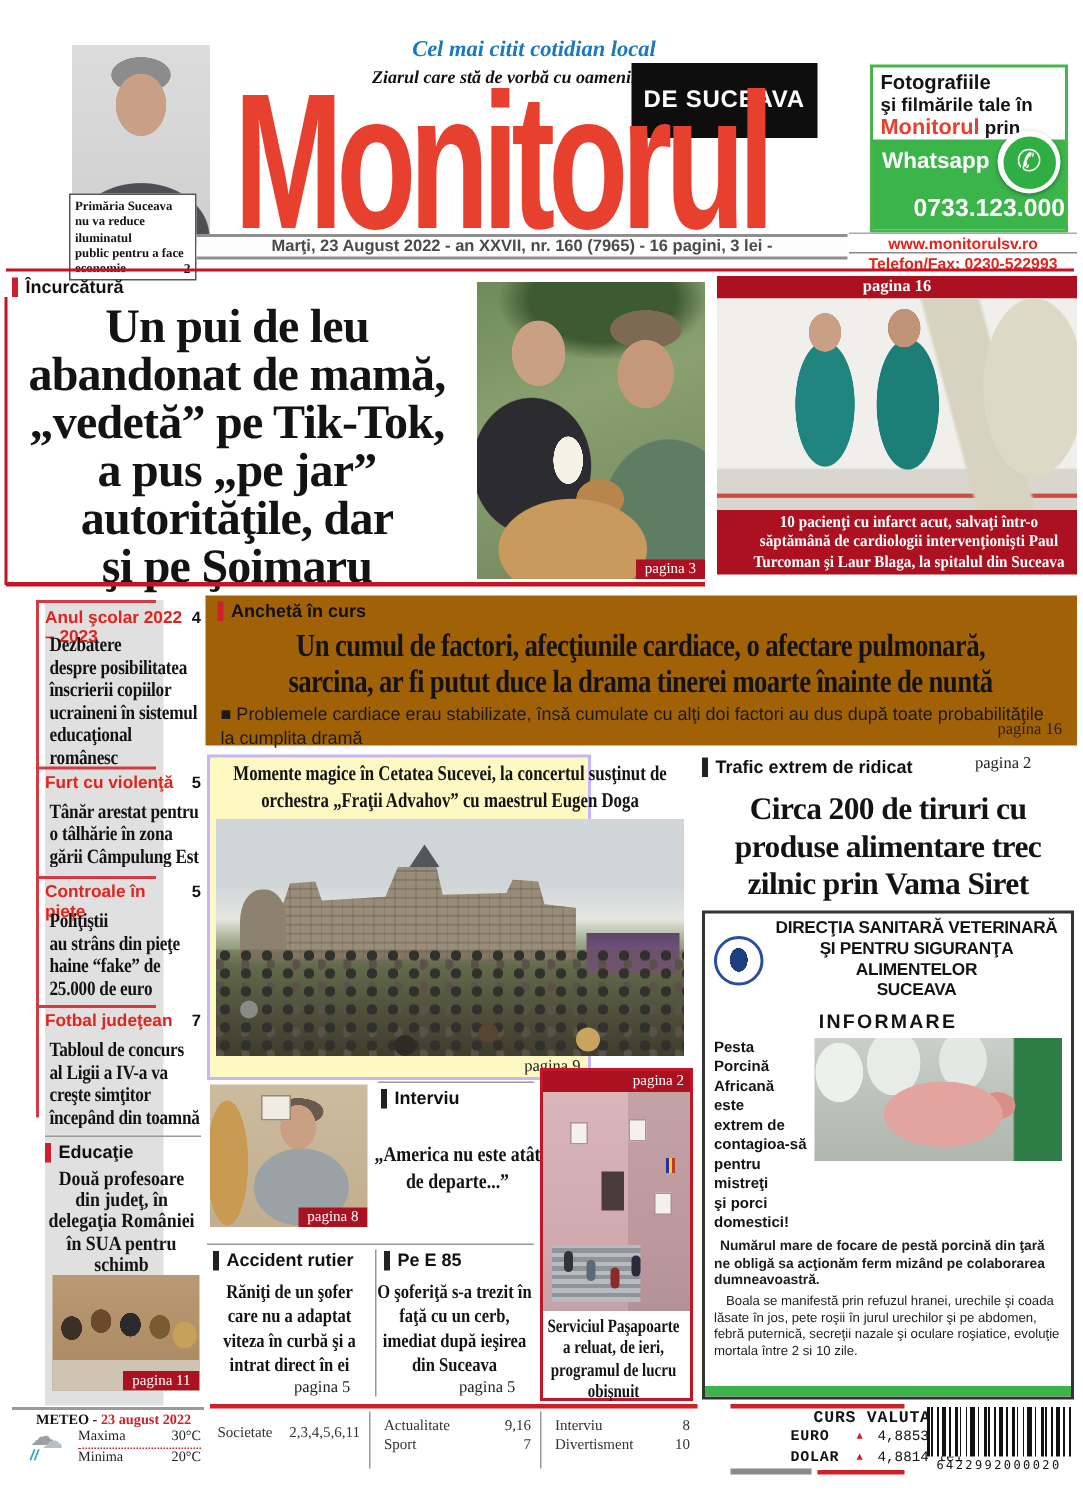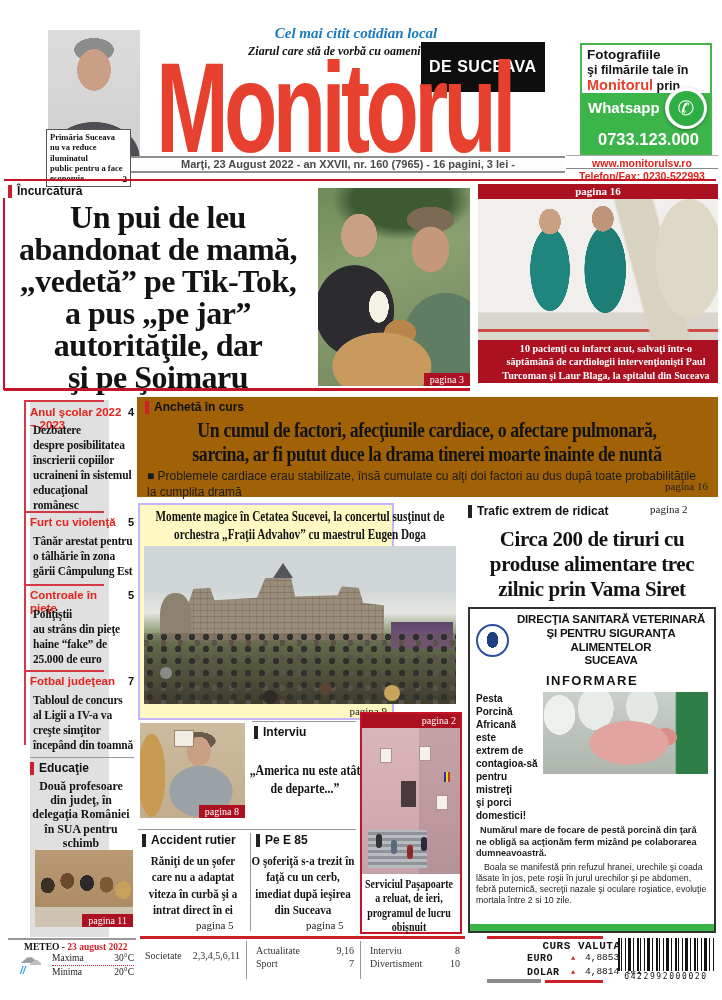--- a/index.html
+++ b/index.html
@@ -48,7 +48,7 @@
   .promo-brand{color:#e8402f;font-size:14.5px;}
   .promo-green{position:absolute;left:0;right:0;bottom:0;height:60px;background:#3bb44a;color:#fff;}
   .promo-wa{position:absolute;left:6px;top:6px;font-size:15px;font-weight:bold;}
-  .promo-num{position:absolute;left:16px;right:0;bottom:4px;text-align:left;font-size:16.5px;font-weight:bold;}
+  .promo-num{position:absolute;left:0;right:0;bottom:4px;text-align:right;font-size:16.5px;font-weight:bold;}
   .wa-badge{position:absolute;right:3px;top:-6px;width:42px;height:42px;border-radius:50%;background:#fff;
     display:flex;align-items:center;justify-content:center;box-shadow:0 1px 3px rgba(0,0,0,.35);}
   .wa-in{width:35px;height:35px;border-radius:50%;background:#2fae43;color:#fff;font-size:20px;

